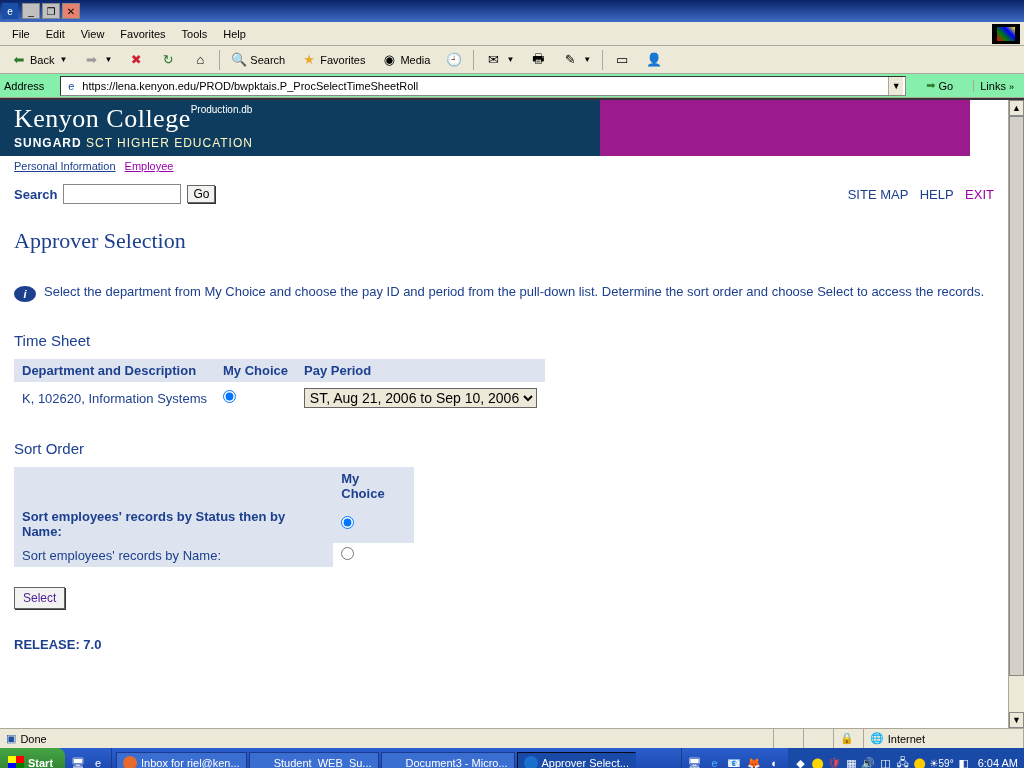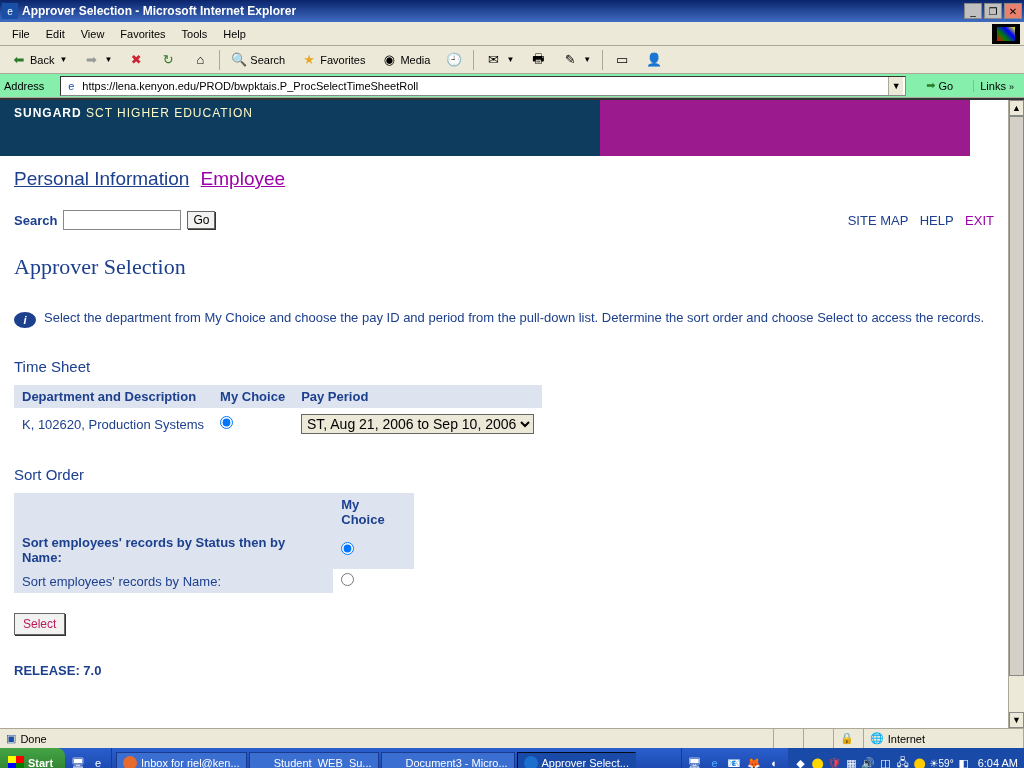--- a/index.html
+++ b/index.html
@@ -115,7 +115,6 @@
 
 <div class="titlebar">
   <div class="icon">e</div>
-  <div class="title">Approver Selection - Microsoft Internet Explorer</div>
   <div class="winbtns">
     <div class="winbtn">_</div>
     <div class="winbtn">❐</div>

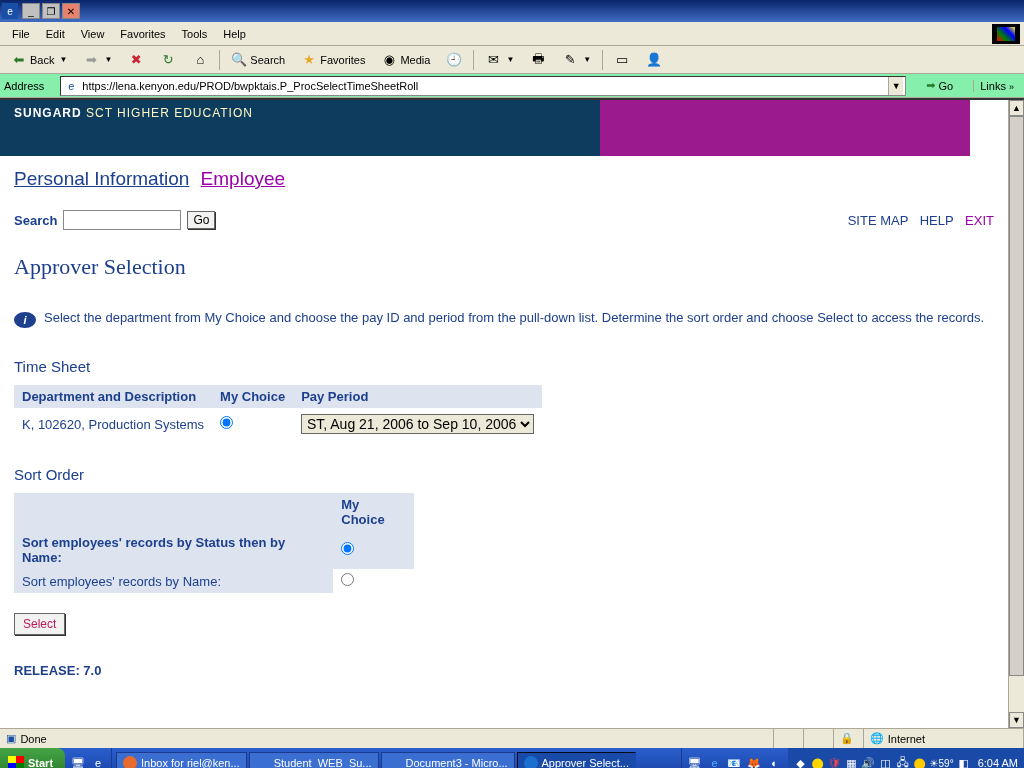--- a/index.html
+++ b/index.html
@@ -209,6 +209,7 @@
 
   <div class="banner">
     <div class="banner-left">
+      <div><span class="college">Kenyon College</span><span class="prod">Production.db</span></div>
       <div class="sungard"><span class="sg">SUNGARD</span><span class="sct"> SCT HIGHER EDUCATION</span></div>
     </div>
     <div class="banner-right"></div>

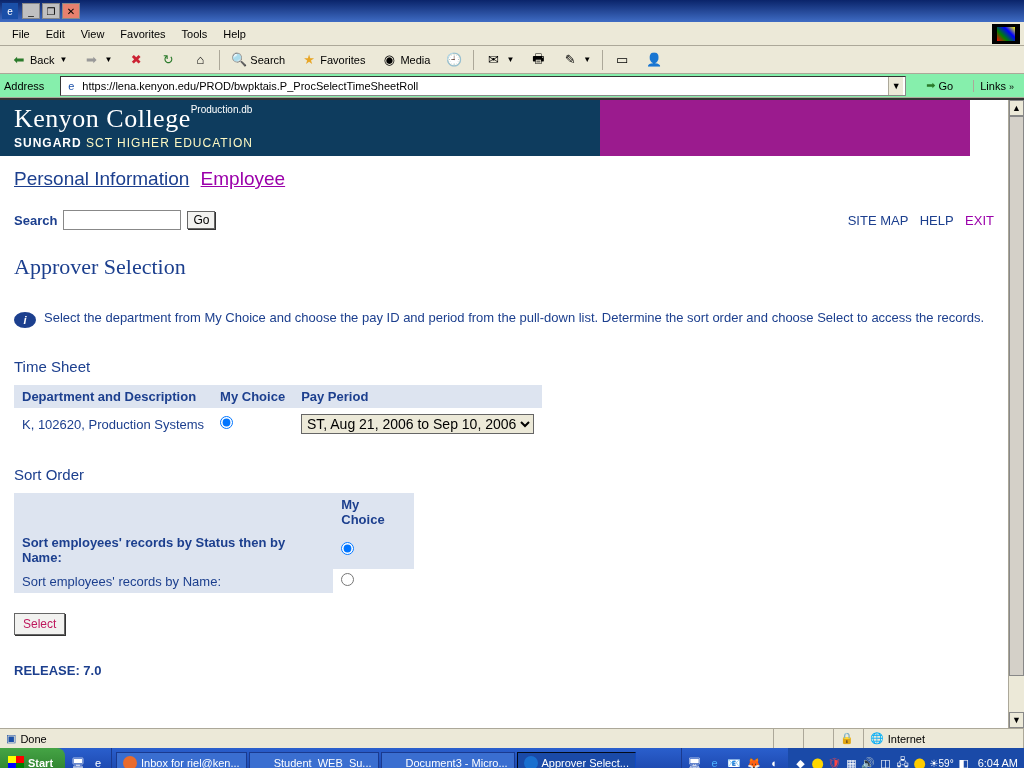--- a/index.html
+++ b/index.html
@@ -51,7 +51,7 @@
 .banner-right { background: #9b1b8e; flex: 1; max-width: 370px; }
 
 
-.topnav { padding: 12px 14px; font-size: 19px; }
+.topnav { padding: 4px 14px; font-size: 11px; }
 .topnav a { color: #1c3f8e; margin-right: 6px; }
 .topnav a.emp { color: #9b00aa; }
 

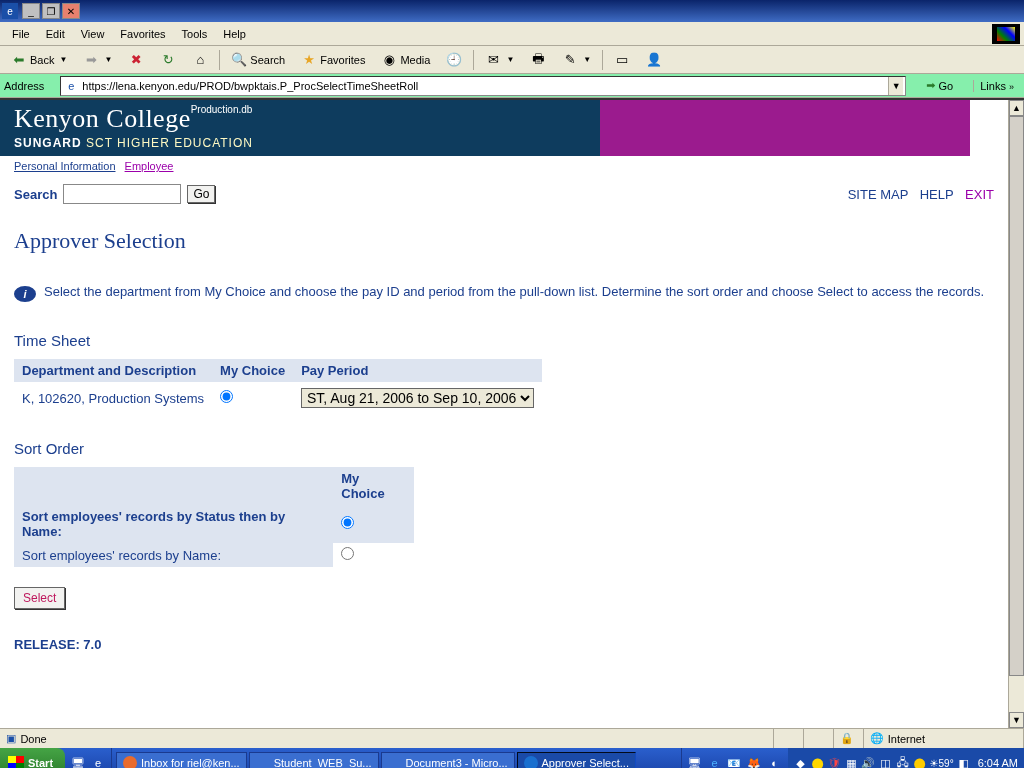--- a/index.html
+++ b/index.html
@@ -248,7 +248,7 @@
         <th>Pay Period</th>
       </tr>
       <tr>
-        <td>K, 102620, Production Systems</td>
+        <td>K, 102620, Information Systems</td>
         <td><input type="radio" checked="" style=""></td>
         <td>
           <select class="pp">

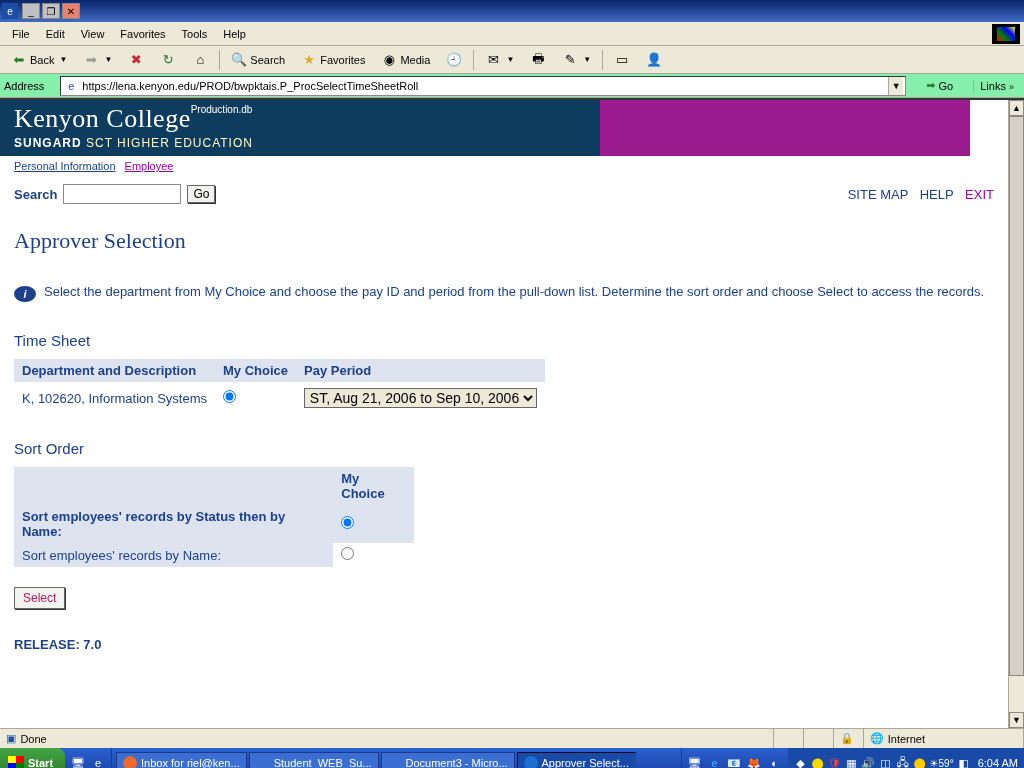--- a/index.html
+++ b/index.html
@@ -81,7 +81,7 @@
 table.so td { padding: 4px 8px; color: #1c3f8e; }
 table.so tr.alt td { background: #dde4f0; font-weight: bold; }
 
-.selectbtn { margin-top: 20px; padding: 3px 8px; border: 1px solid #666; box-shadow: 1px 1px 0 #333; background: #f2f2f0; color: #be185d; font-size: 12px; cursor: default; }
+.selectbtn { margin-top: 20px; padding: 3px 8px; border: 1px solid #666; box-shadow: 1px 1px 0 #333; background: #f2f2f0; color: #4c1d95; font-size: 12px; cursor: default; }
 .release { margin-top: 28px; font-weight: bold; font-size: 13px; color: #1c3f8e; }
 
 

